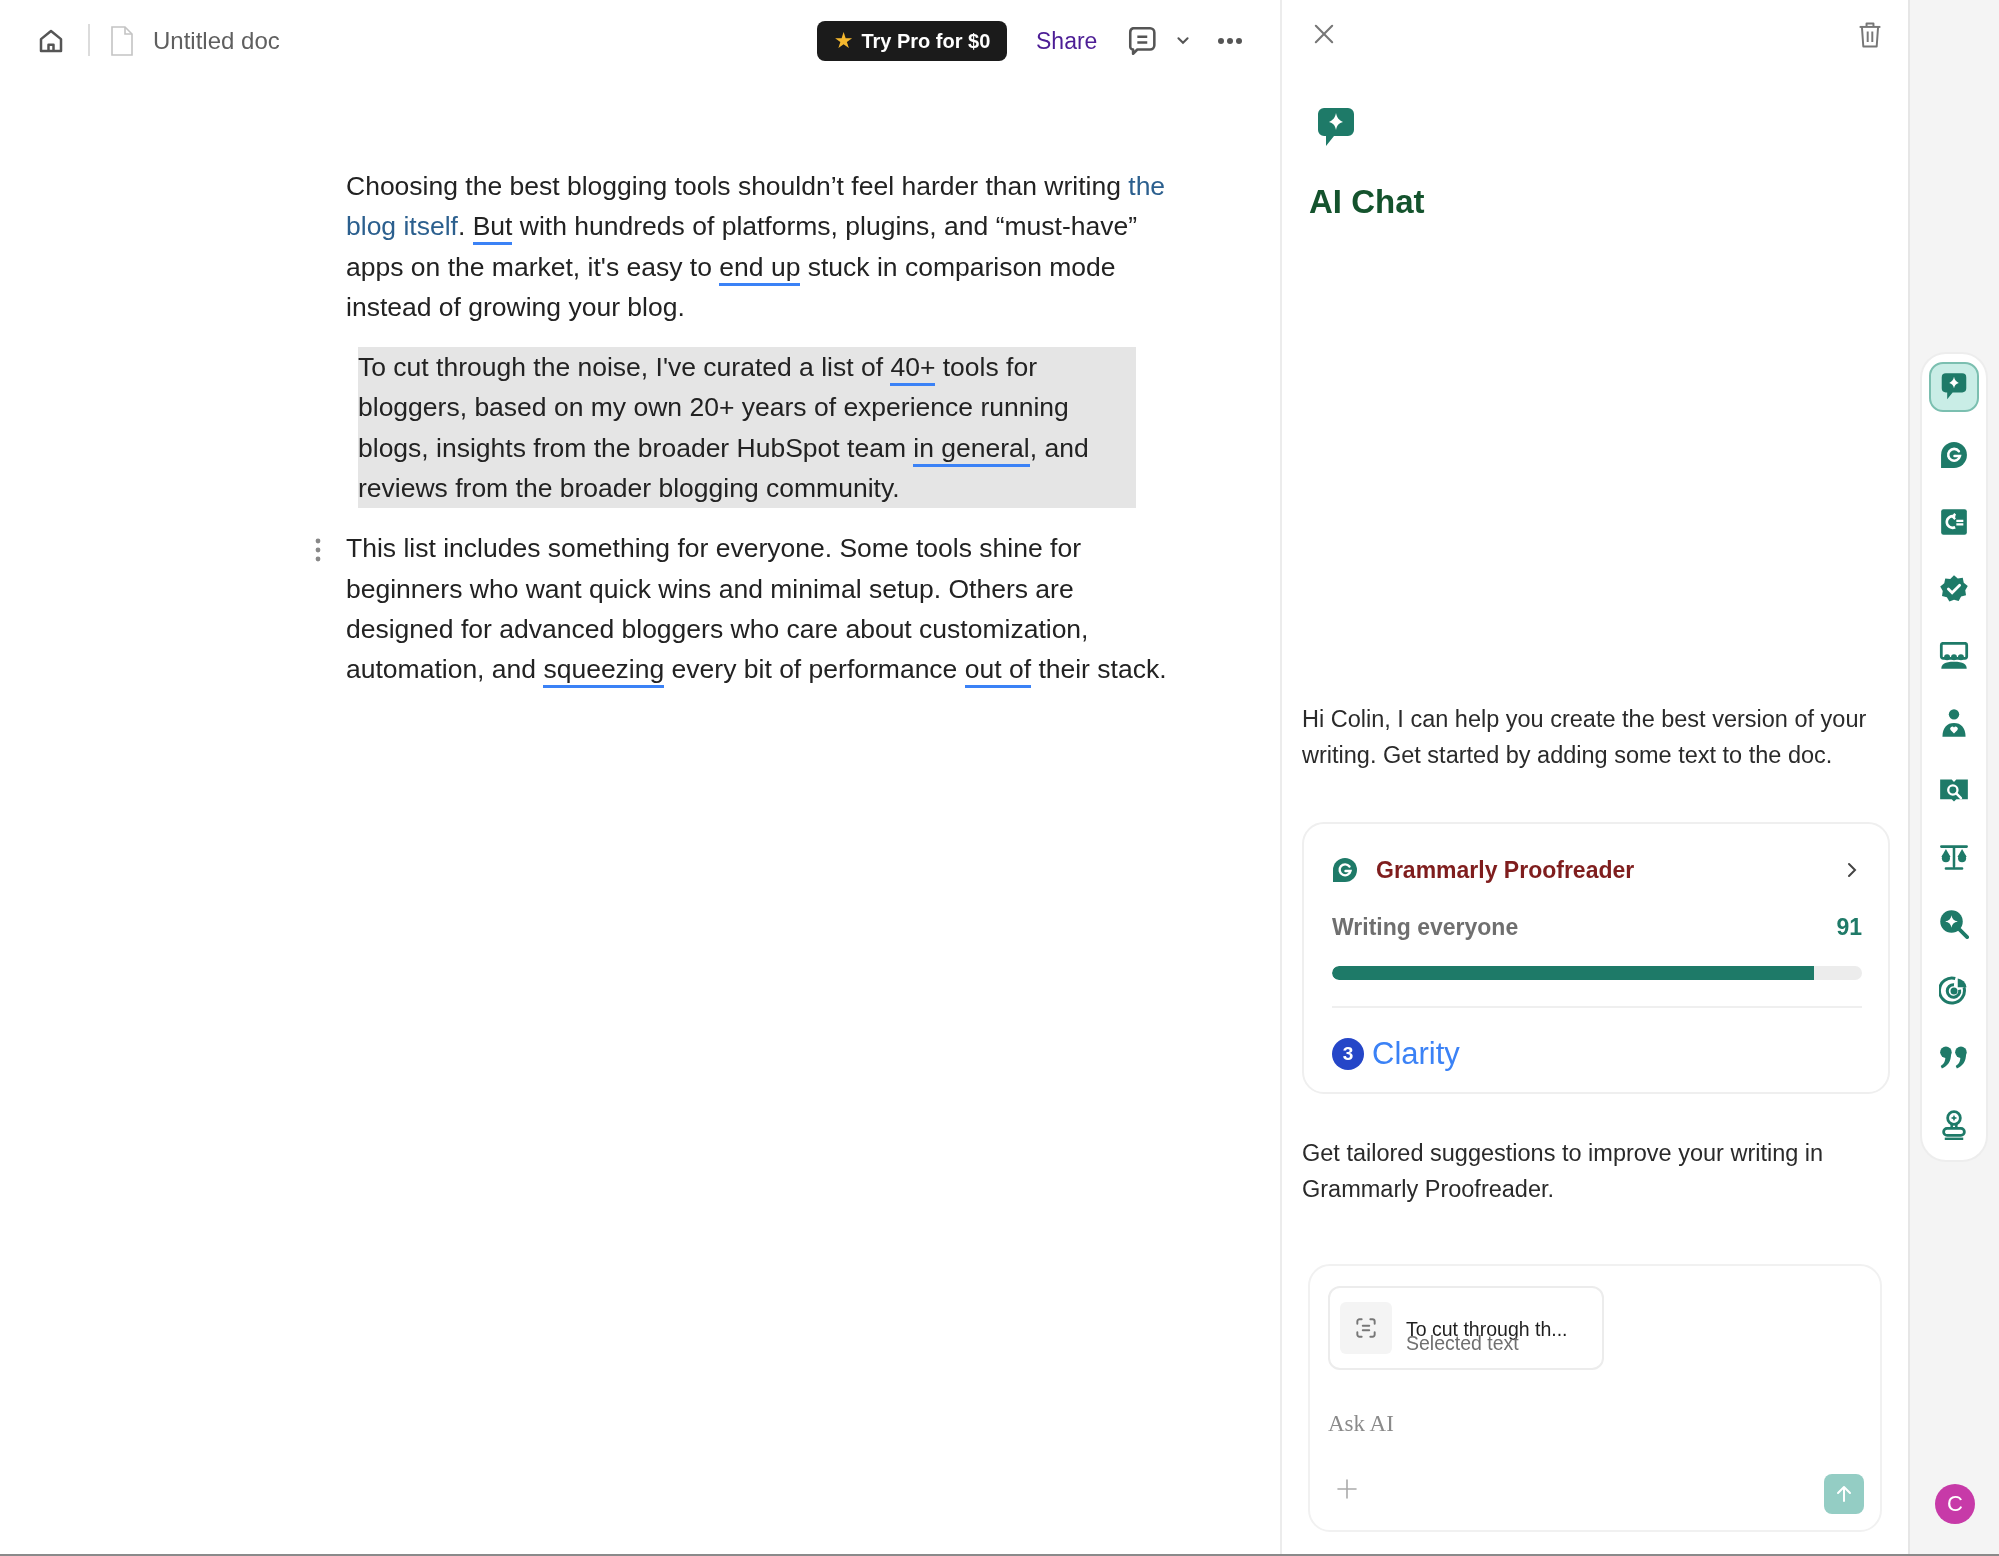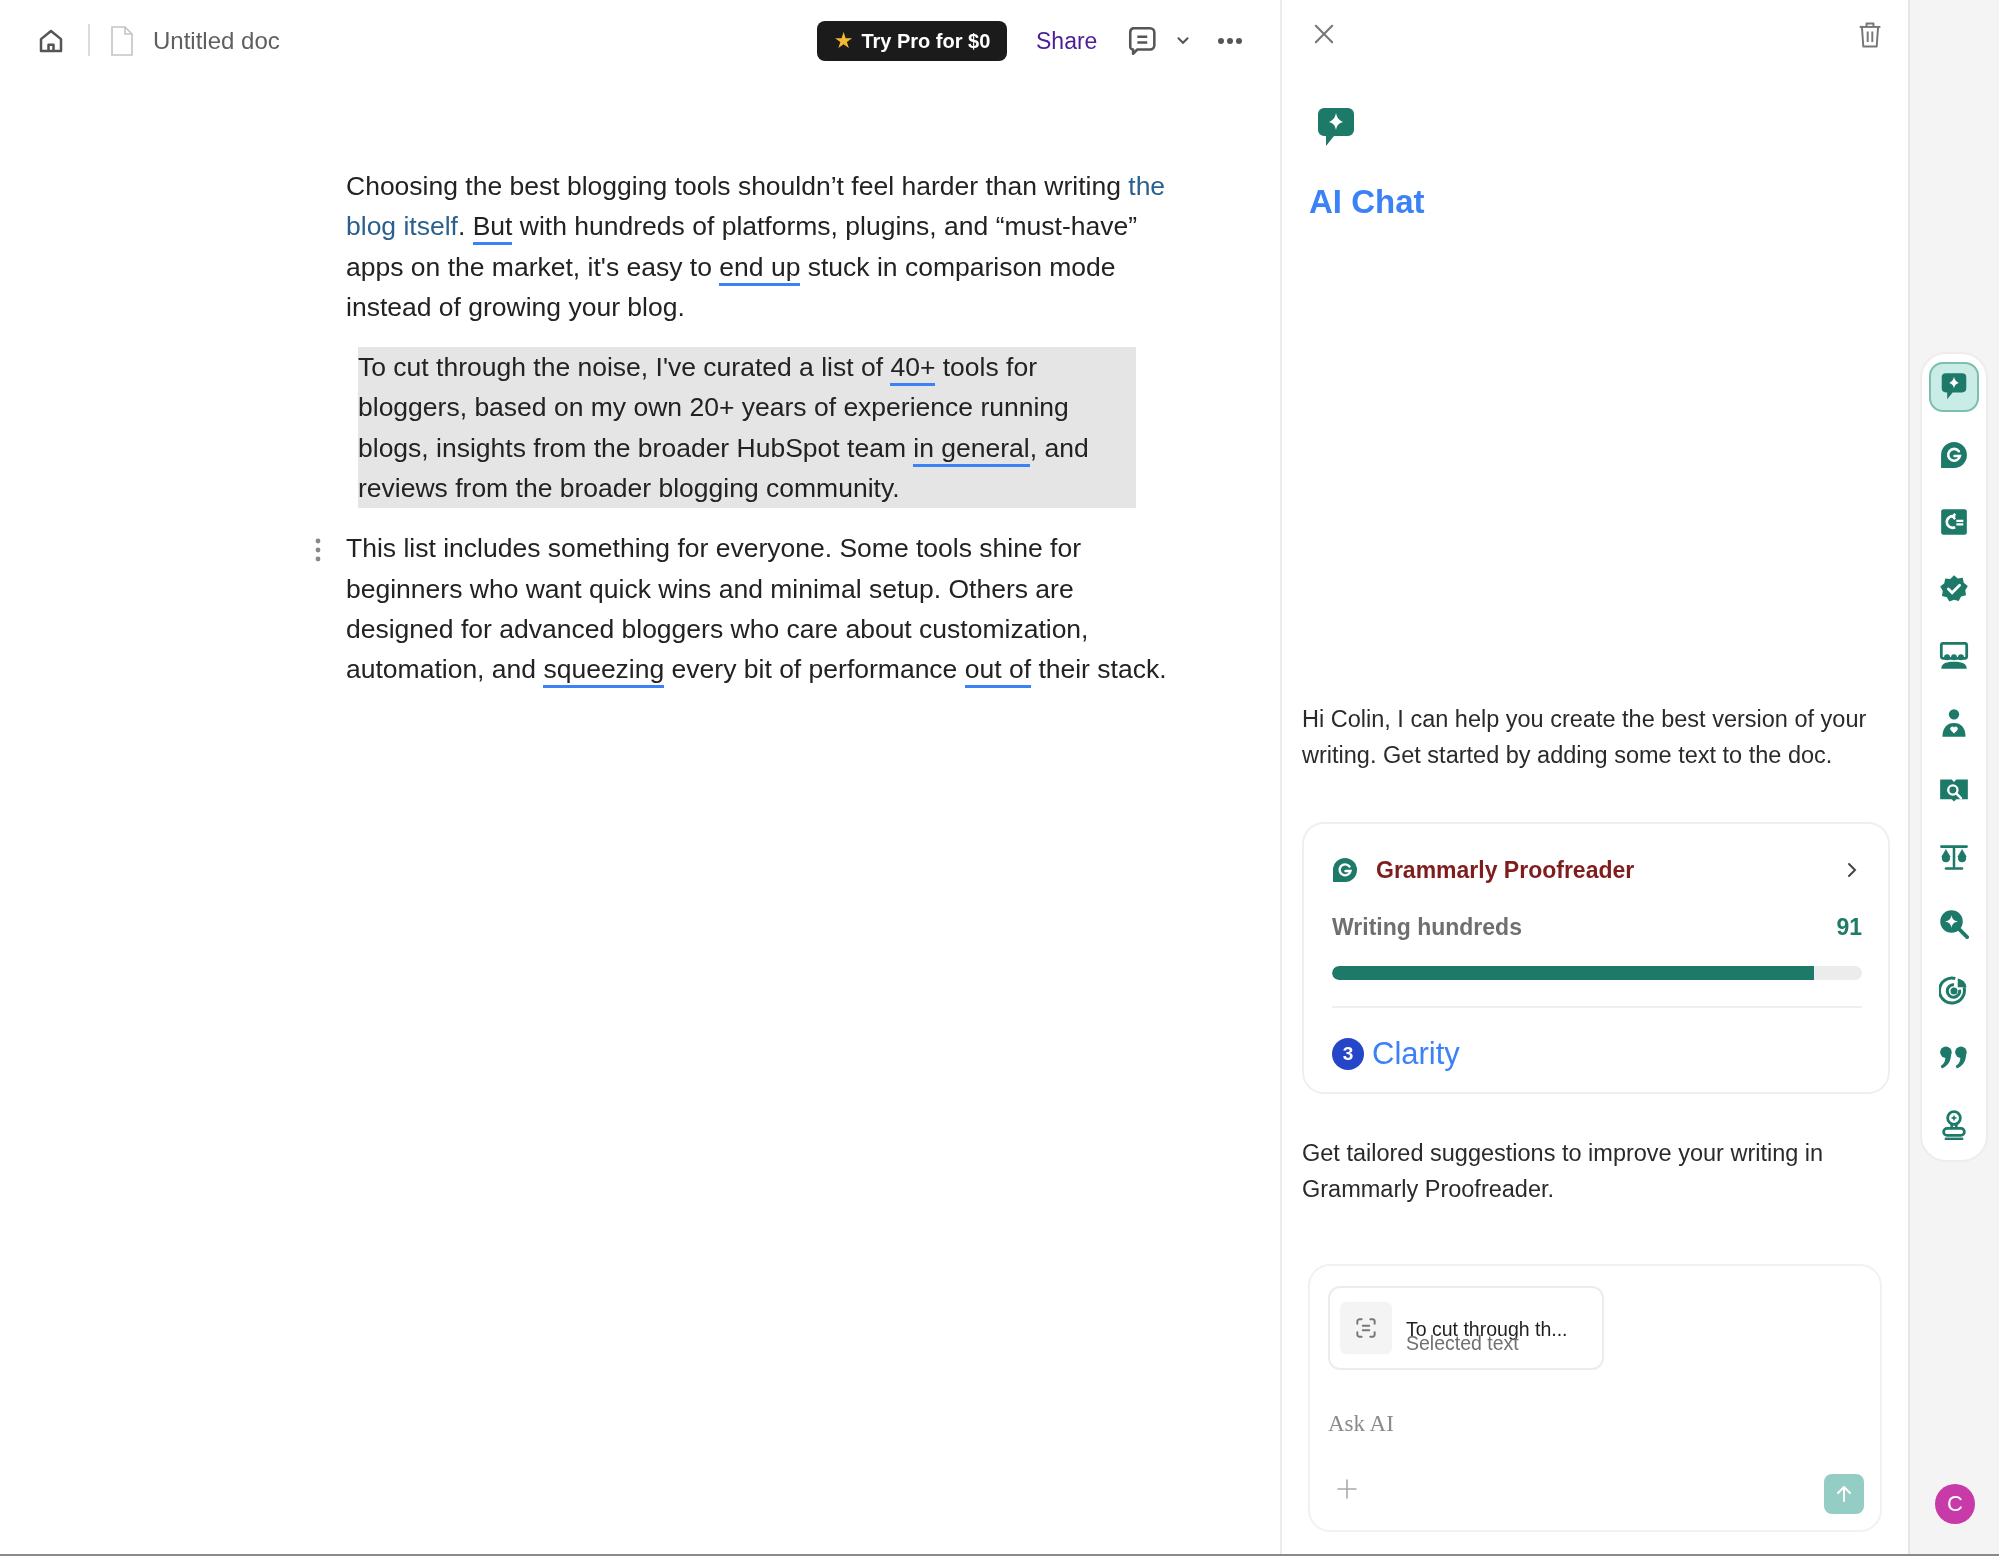--- a/index.html
+++ b/index.html
@@ -35,7 +35,7 @@
   .close-btn { position: absolute; left: 28px; top: 20px; width: 28px; height: 28px; cursor: pointer; }
   .trash-btn { position: absolute; left: 574px; top: 20px; width: 28px; height: 30px; cursor: pointer; }
   .ai-logo { position: absolute; left: 34px; top: 106px; width: 40px; height: 44px; }
-  .ai-title { position: absolute; left: 27px; top: 182px; font-size: 33px; font-weight: bold; color: #3b82f6; line-height: 40px; }
+  .ai-title { position: absolute; left: 27px; top: 182px; font-size: 33px; font-weight: bold; color: #14532d; line-height: 40px; }
 
   .greeting { position: absolute; left: 20px; top: 702px; width: 580px; font-size: 23.5px; line-height: 35.5px; color: #2a2a2a; }
 

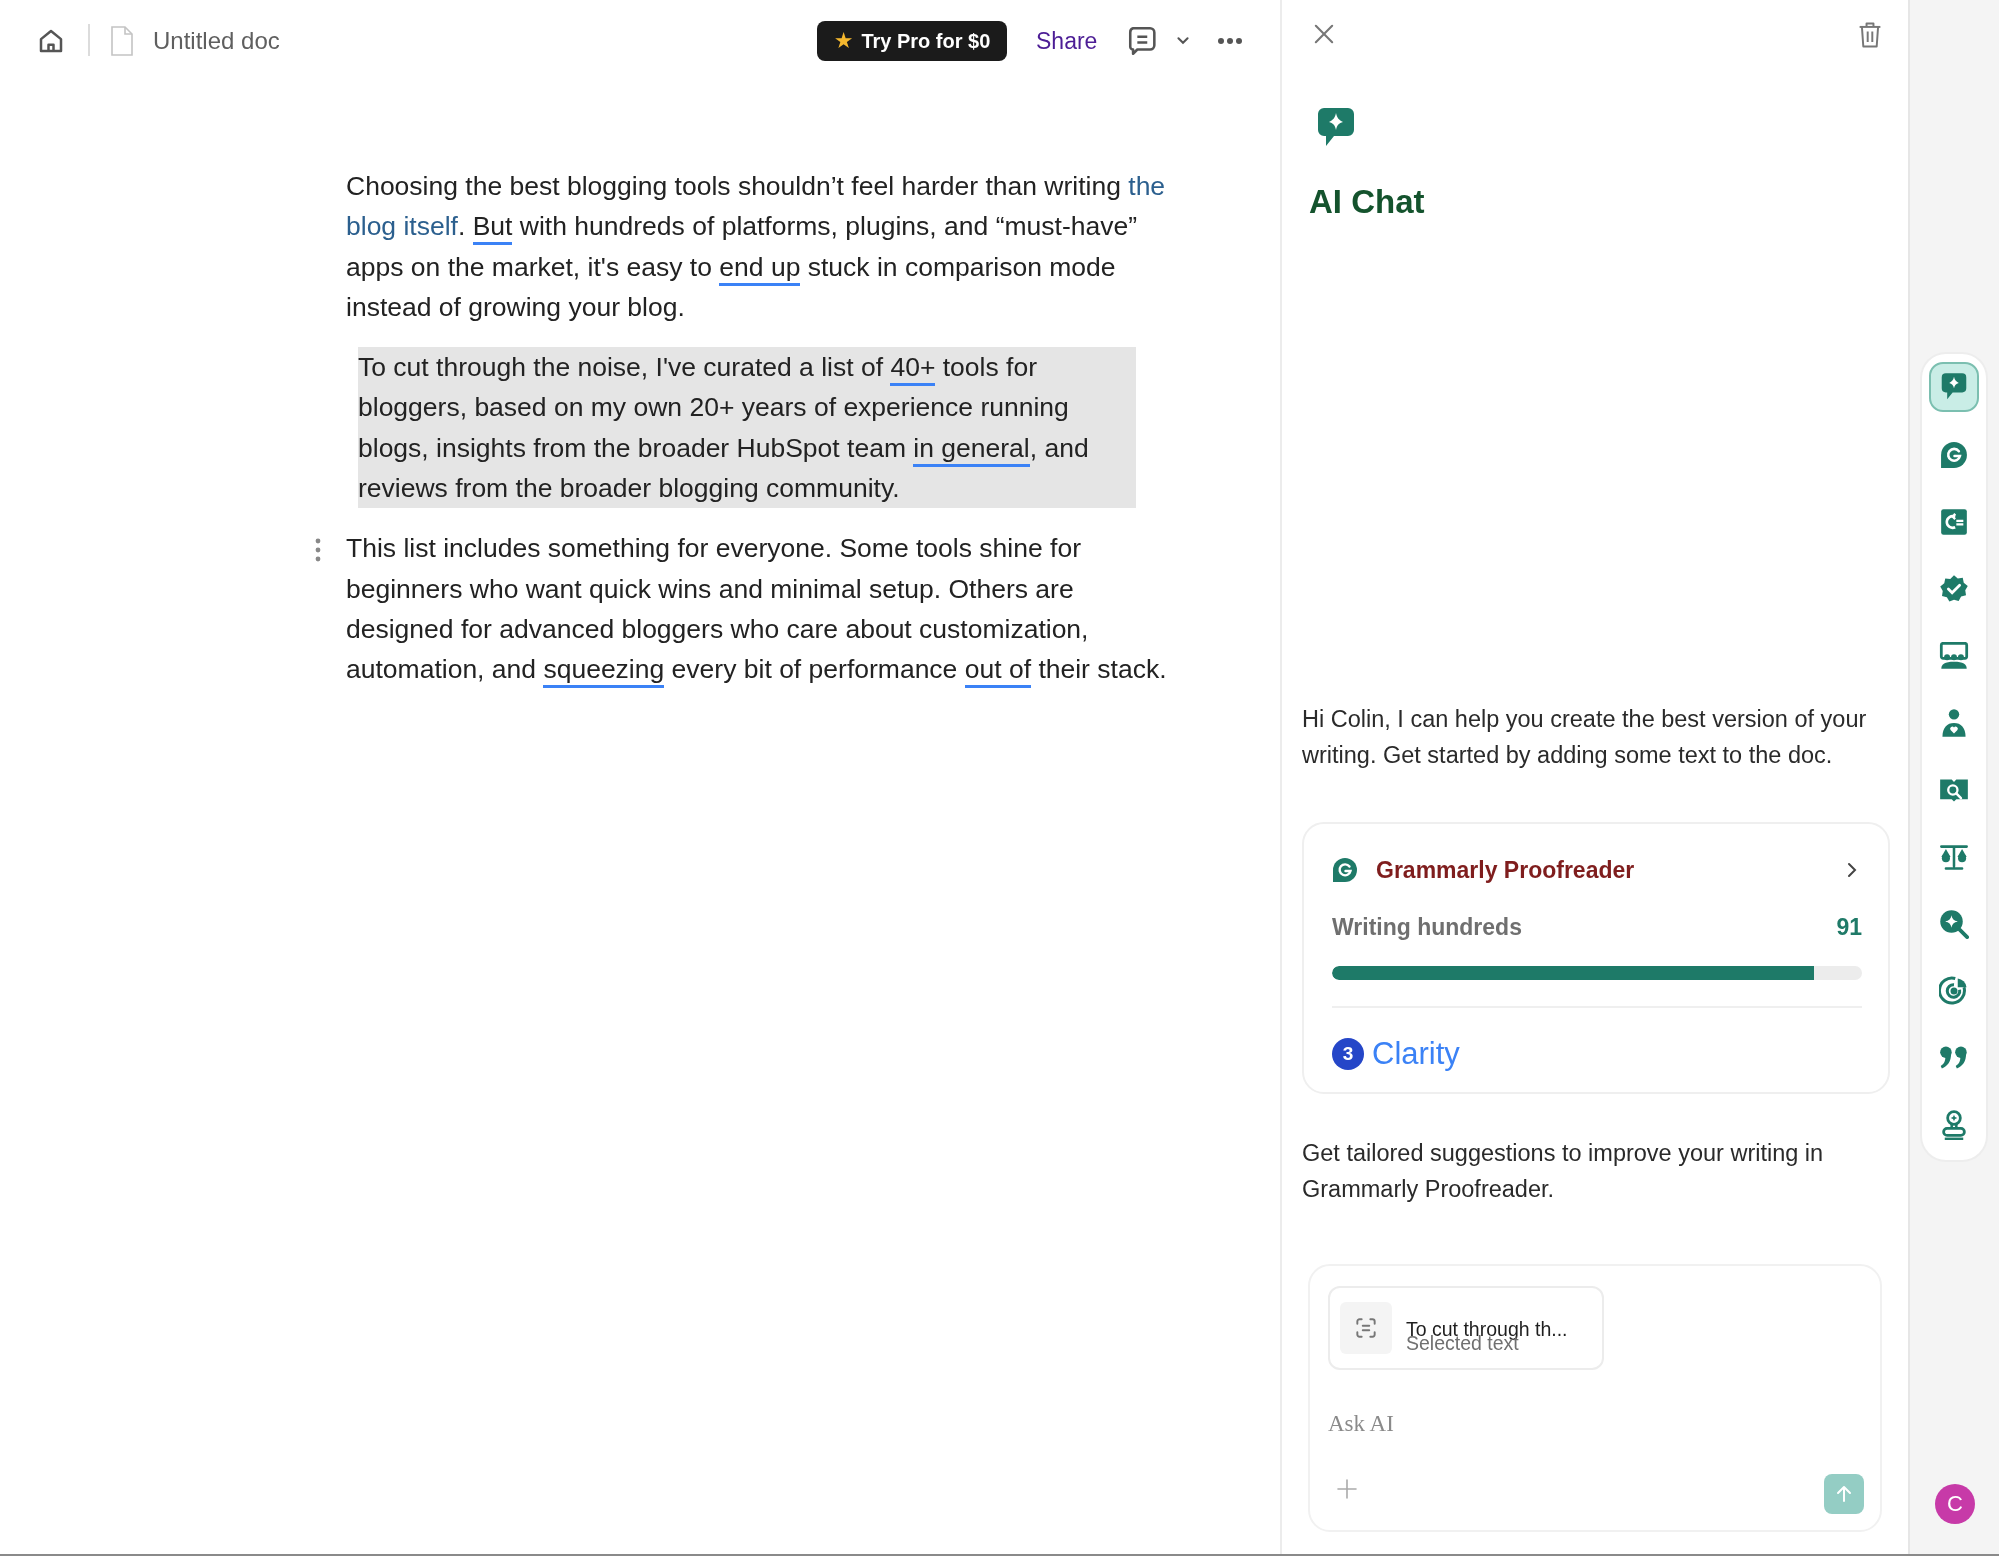--- a/index.html
+++ b/index.html
@@ -151,7 +151,7 @@
           <path d="M5 4l6 6-6 6"></path>
         </svg>
     </div>
-    <div class="pc-wq">Writing hundreds</div>
+    <div class="pc-wq">Writing everyone</div>
     <div class="pc-score">91</div>
     <div class="pc-bar">
       <div class="pc-bar-fill" id="quality-fill" style="width: 91%;"></div>

